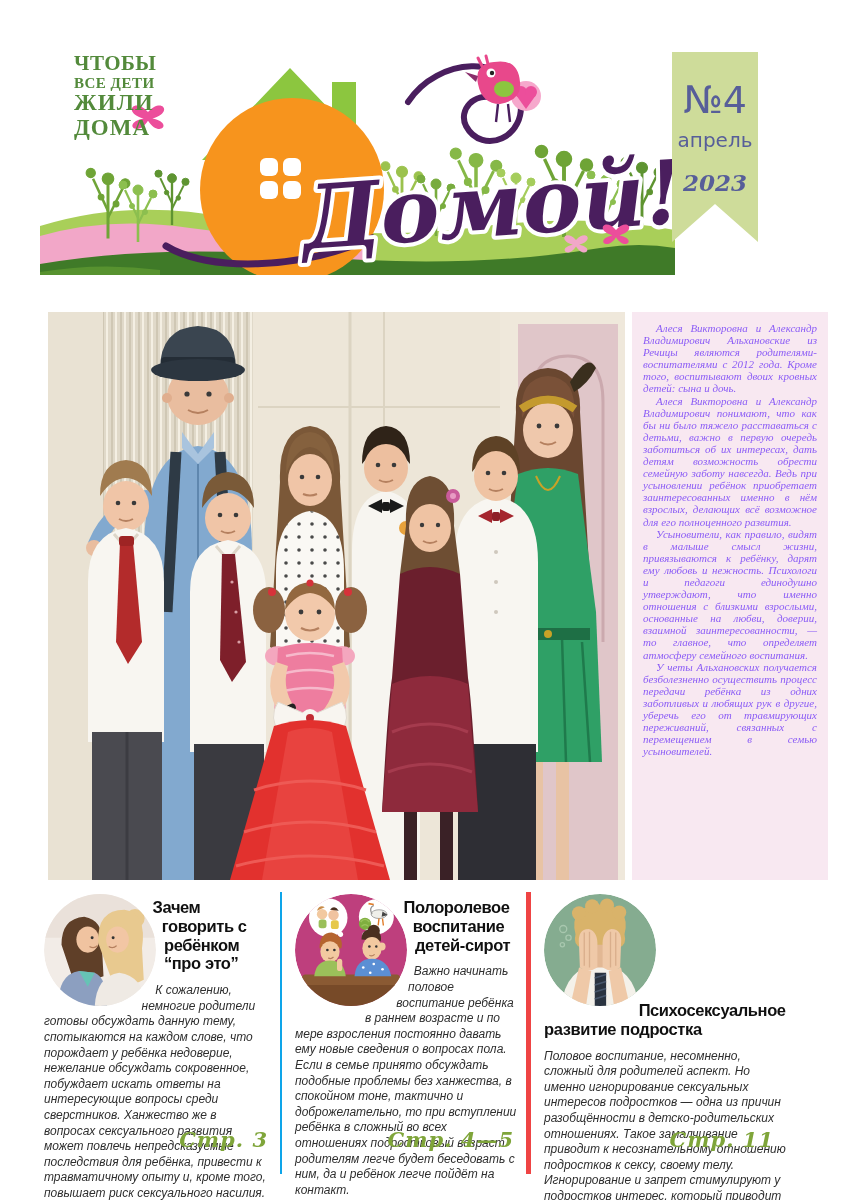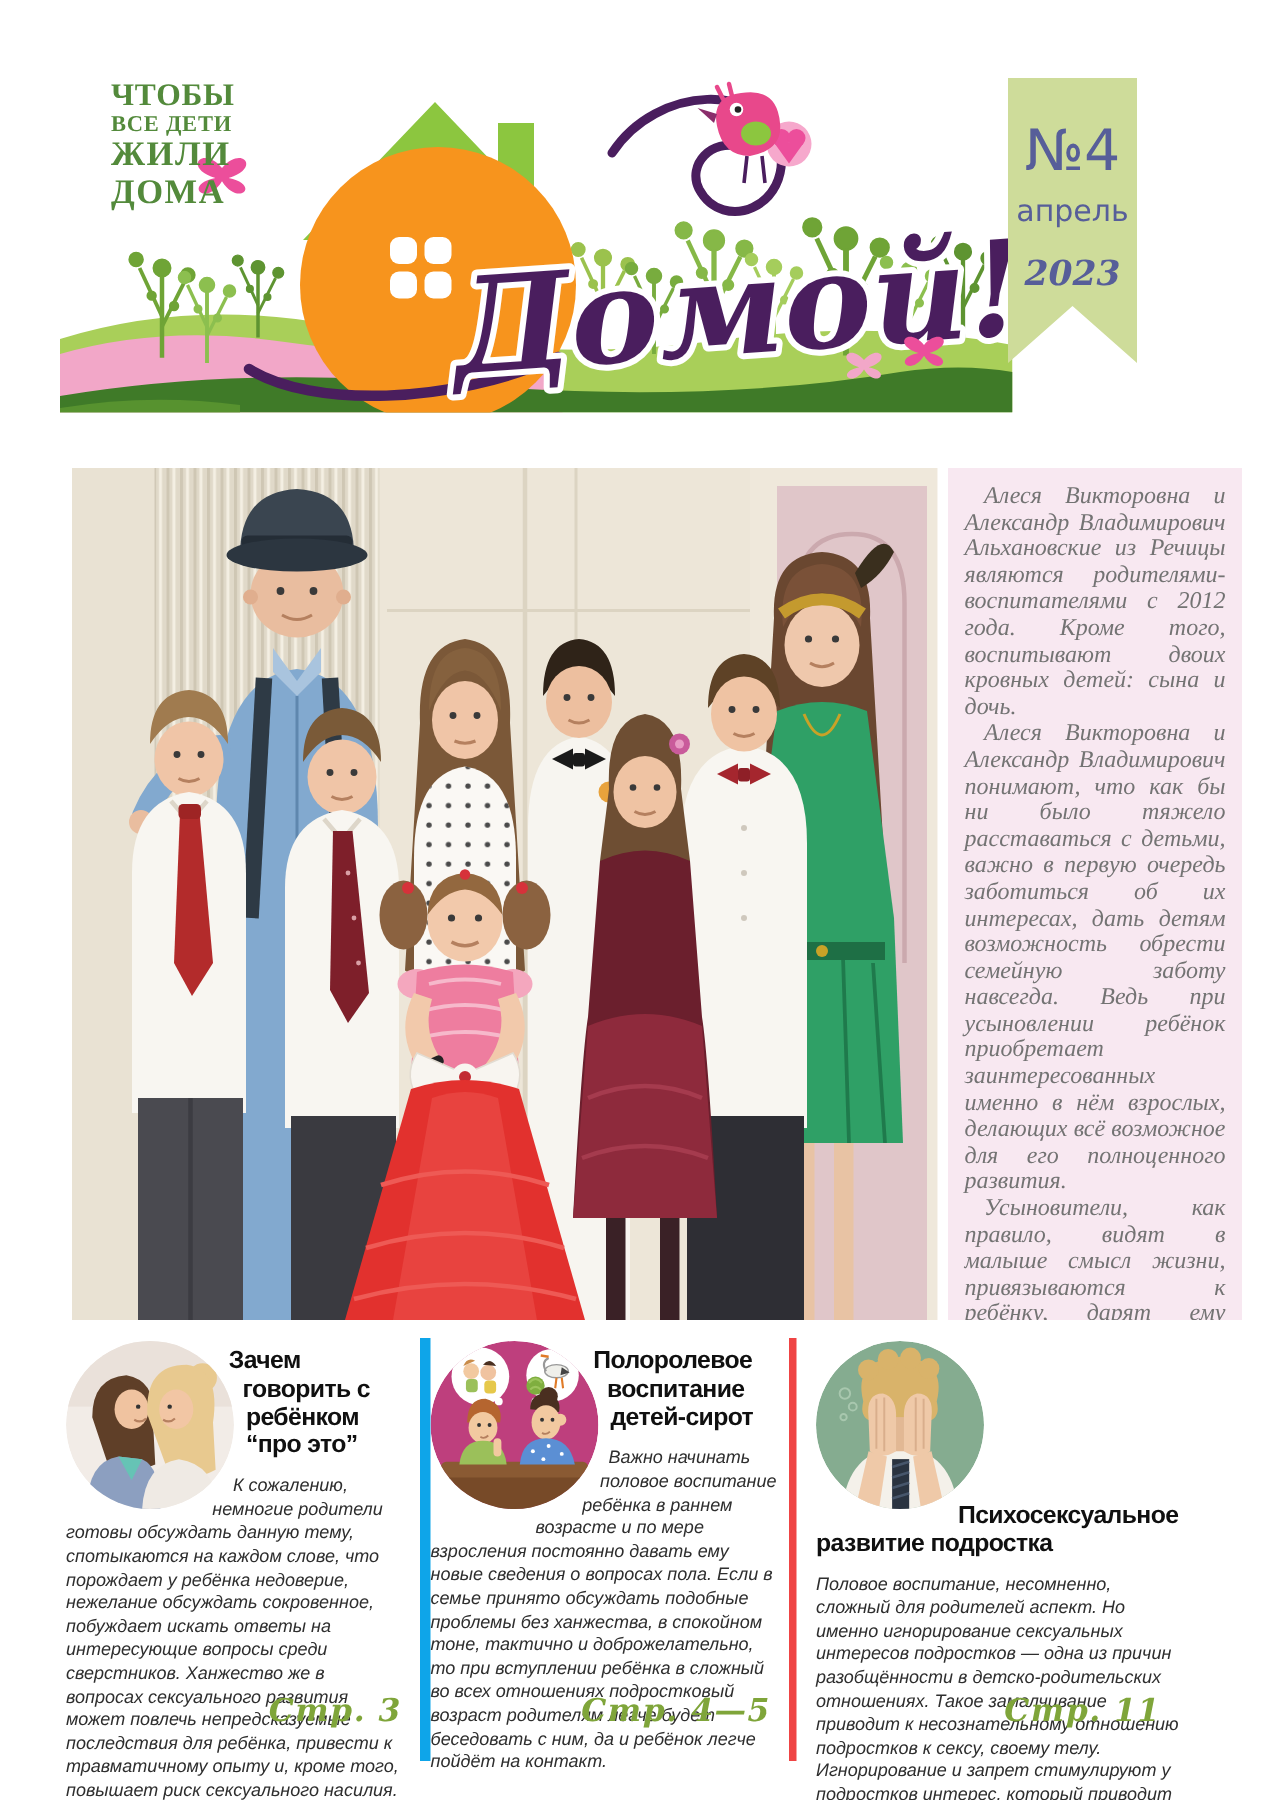--- a/index.html
+++ b/index.html
@@ -32,8 +32,8 @@
   .photo-wrap svg{display:block;width:577px;height:568px;}
   .feature-col{position:absolute;left:632px;top:2px;width:196px;height:568px;background:#F8E8F1;
                box-sizing:border-box;padding:10px 11px;overflow:hidden;}
-  .feature-col p{margin:0;font-family:"Liberation Serif",serif;font-style:italic;font-size:16px;
-                 line-height:1.1;color:#737373;text-align:justify;text-indent:13px;}
+  .feature-col p{margin:0;font-family:"Liberation Serif",serif;font-style:italic;font-size:11px;
+                 line-height:1.1;color:#8b5cf6;text-align:justify;text-indent:13px;}
 
   
   .bottom{position:absolute;left:44px;top:892px;width:742px;height:282px;display:flex;}

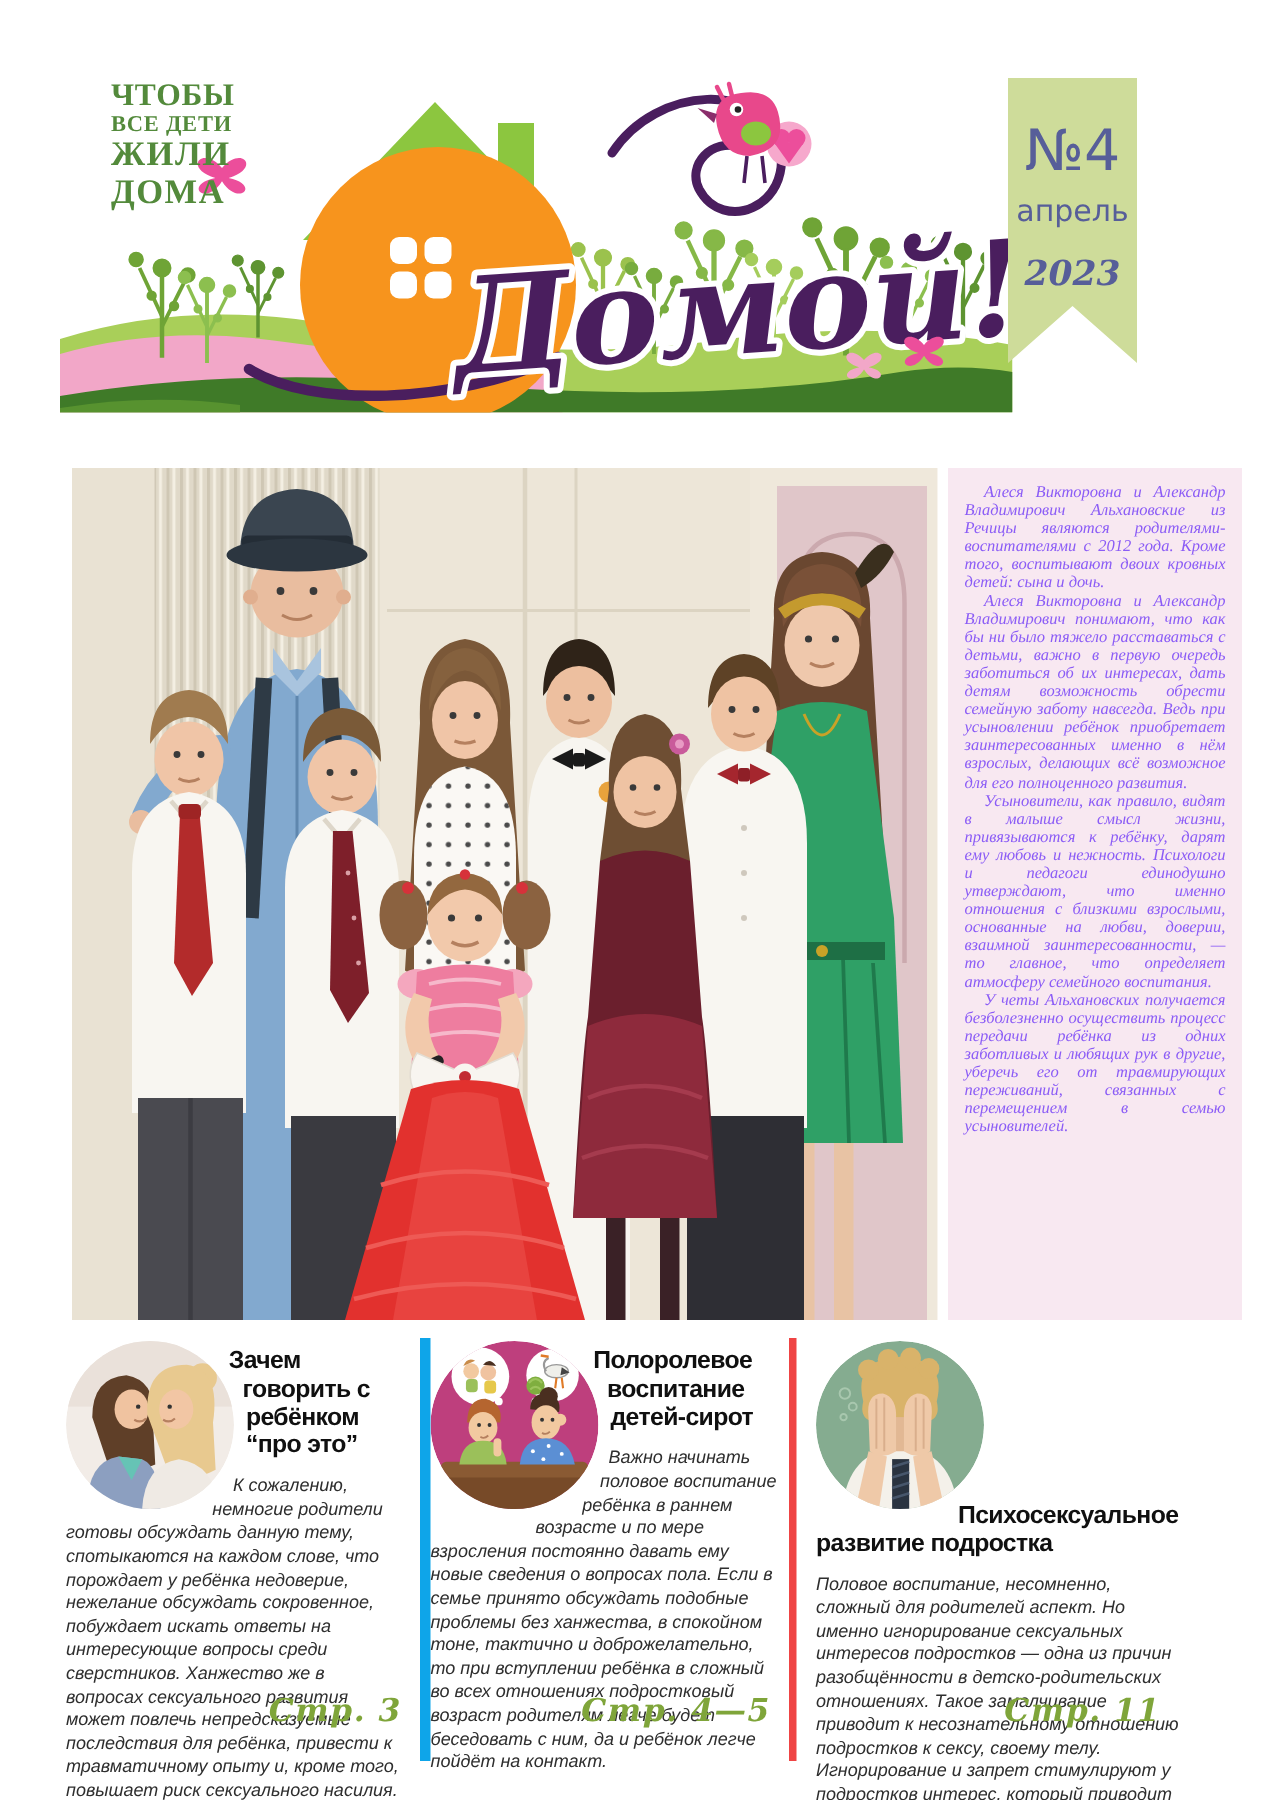--- a/index.html
+++ b/index.html
@@ -39,7 +39,7 @@
   .bottom{position:absolute;left:44px;top:892px;width:742px;height:282px;display:flex;}
   .article{box-sizing:border-box;position:relative;}
   .a1{width:236px;padding-right:10px;}
-  .a2{width:246px;border-left:7px solid #0ea5e9;padding-right:6px;}
+  .a2{width:246px;border-left:2px solid #0ea5e9;padding-left:13px;padding-right:6px;}
   .a3{width:260px;border-left:5px solid #ef4444;padding-left:13px;}
   .circle{float:left;width:112px;height:112px;border-radius:50%;shape-outside:circle(50%);
           margin:2px 8px 6px 0;overflow:hidden;}

